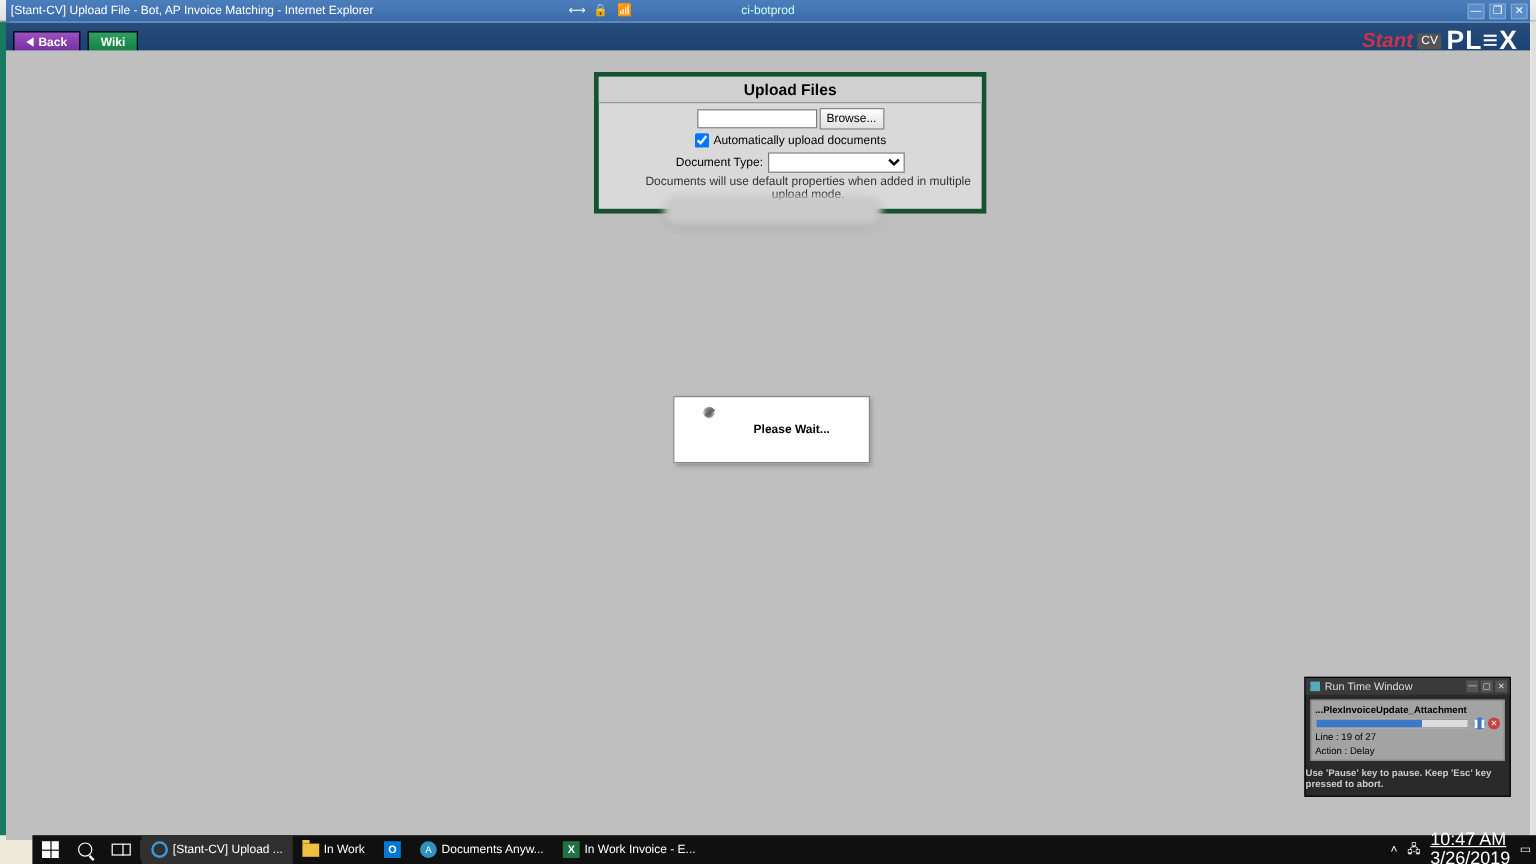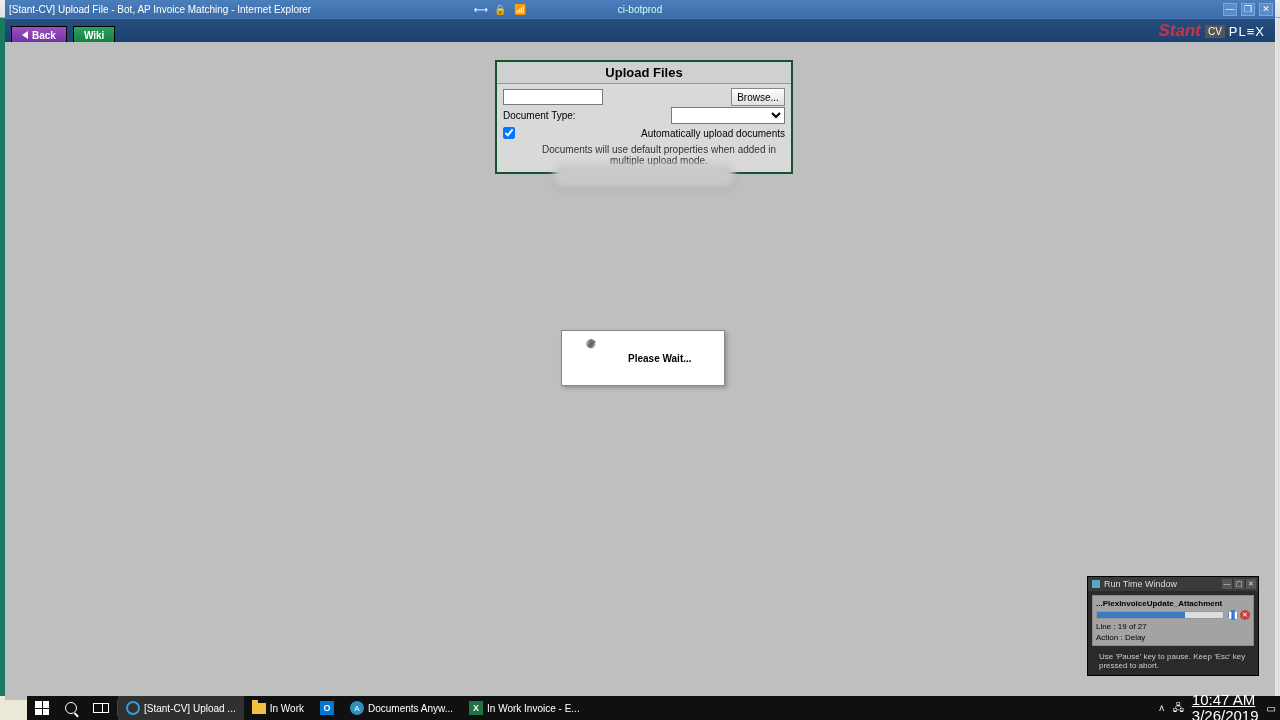--- a/index.html
+++ b/index.html
@@ -30,7 +30,7 @@
 .brand { position: absolute; right: 10px; top: 2px; display: flex; align-items: center; gap: 4px; }
 .brand-stant { font-weight: bold; font-size: 17px; color: #c83545; font-style: italic; }
 .brand-cv { font-size: 10px; color: #fff; background: #555; padding: 1px 3px; }
-.brand-plex { font-size: 13px; font-weight: normal; color: #fff; letter-spacing: 1px; }
+.brand-plex { font-size: 22px; font-weight: bold; color: #fff; letter-spacing: 1px; }
 
 
 .content { position: absolute; top: 42px; left: 0; right: 0; bottom: 0; background: #bfbfbf; }

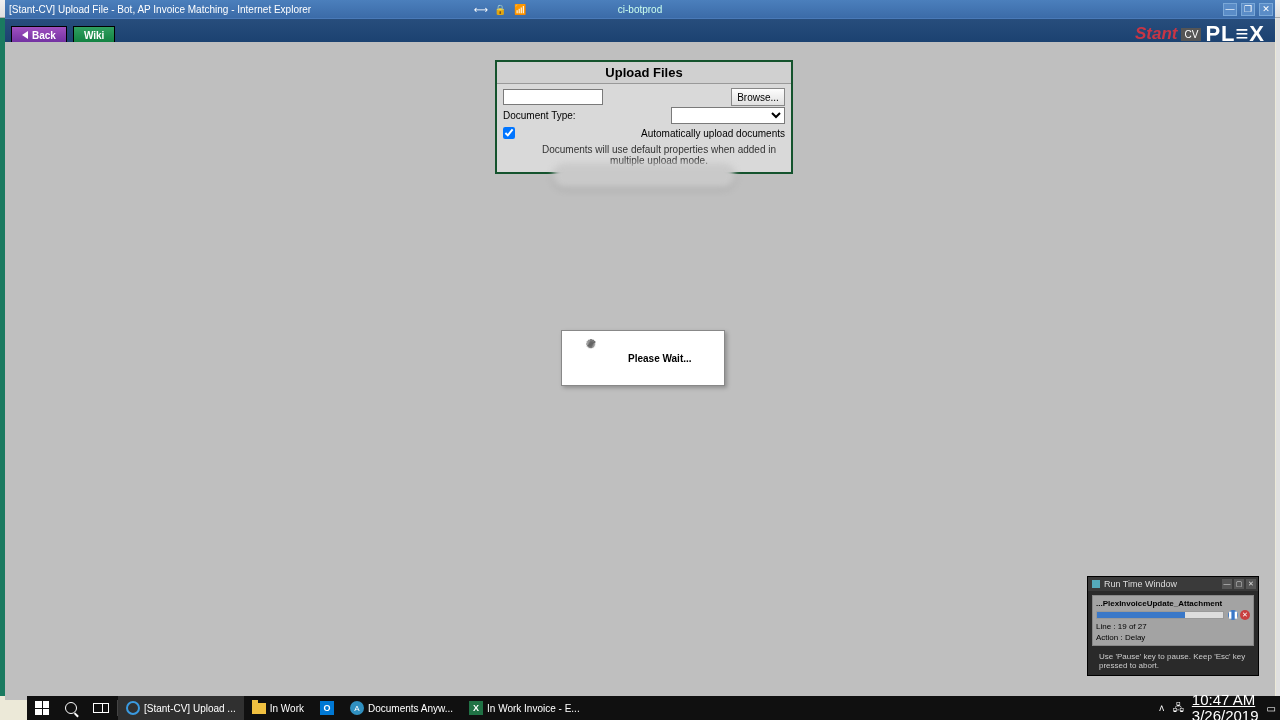--- a/index.html
+++ b/index.html
@@ -36,7 +36,7 @@
 .content { position: absolute; top: 42px; left: 0; right: 0; bottom: 0; background: #bfbfbf; }
 
 
-.upload-panel { position: absolute; left: 490px; top: 18px; width: 298px; border: 2px solid #14532d; background: #d9d9d9; }
+.upload-panel { position: absolute; left: 490px; top: 18px; width: 327px; border: 4px solid #14532d; background: #d9d9d9; }
 .upload-title { height: 22px; background: #d0d0d0; border-bottom: 1px solid #999; display: flex; align-items: center; justify-content: center; font-size: 13px; font-weight: bold; }
 .upload-body { padding: 4px 6px; font-size: 10px; color: #000; }
 .ub-row { display: flex; align-items: center; justify-content: space-between; height: 18px; }

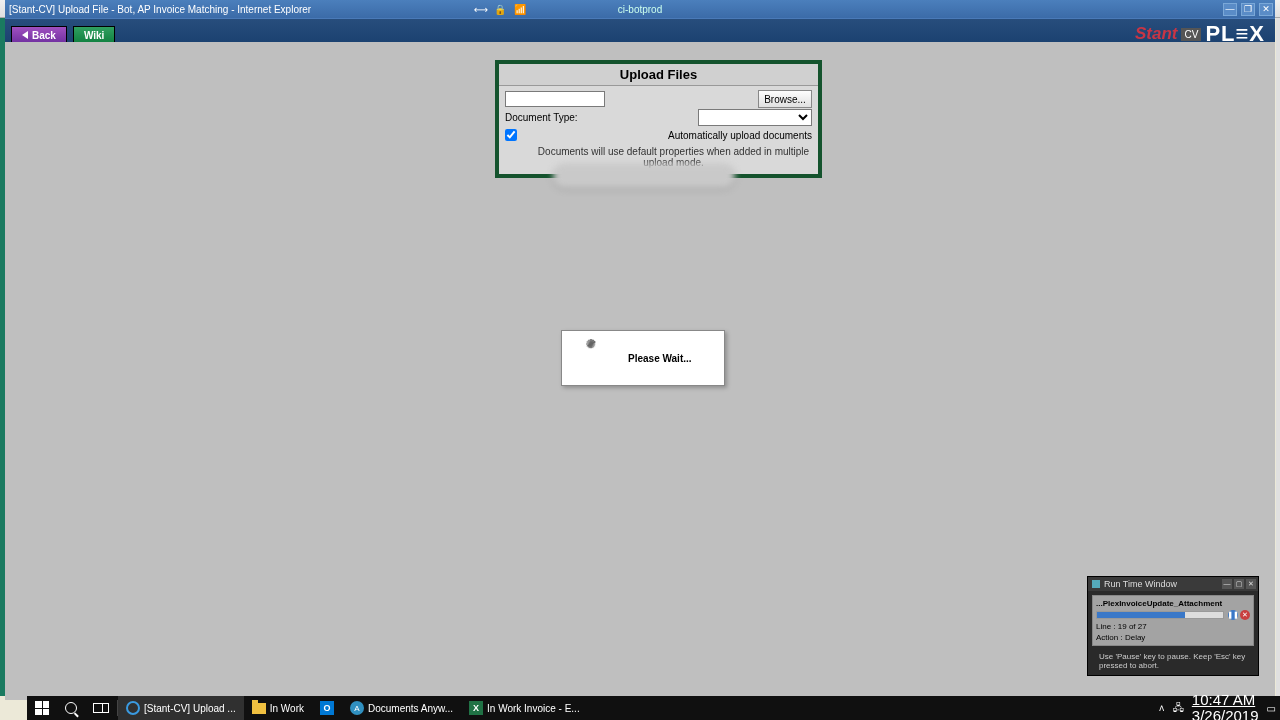--- a/index.html
+++ b/index.html
@@ -39,7 +39,7 @@
 .upload-panel { position: absolute; left: 490px; top: 18px; width: 327px; border: 4px solid #14532d; background: #d9d9d9; }
 .upload-title { height: 22px; background: #d0d0d0; border-bottom: 1px solid #999; display: flex; align-items: center; justify-content: center; font-size: 13px; font-weight: bold; }
 .upload-body { padding: 4px 6px; font-size: 10px; color: #000; }
-.ub-row { display: flex; align-items: center; justify-content: space-between; height: 18px; }
+.ub-row { display: flex; align-items: center; justify-content: center; height: 18px; }
 .file-input { width: 100px; height: 16px; border: 1px solid #7a7a7a; background: #fff; margin-right: 2px; }
 .browse-btn { width: 54px; height: 18px; border: 1px solid #888; background: linear-gradient(to bottom, #fdfdfd, #e0e0e0); font-size: 10px; cursor: pointer; display: flex; align-items: center; justify-content: center; }
 .chk { width: 12px; height: 12px; margin-right: 4px; }

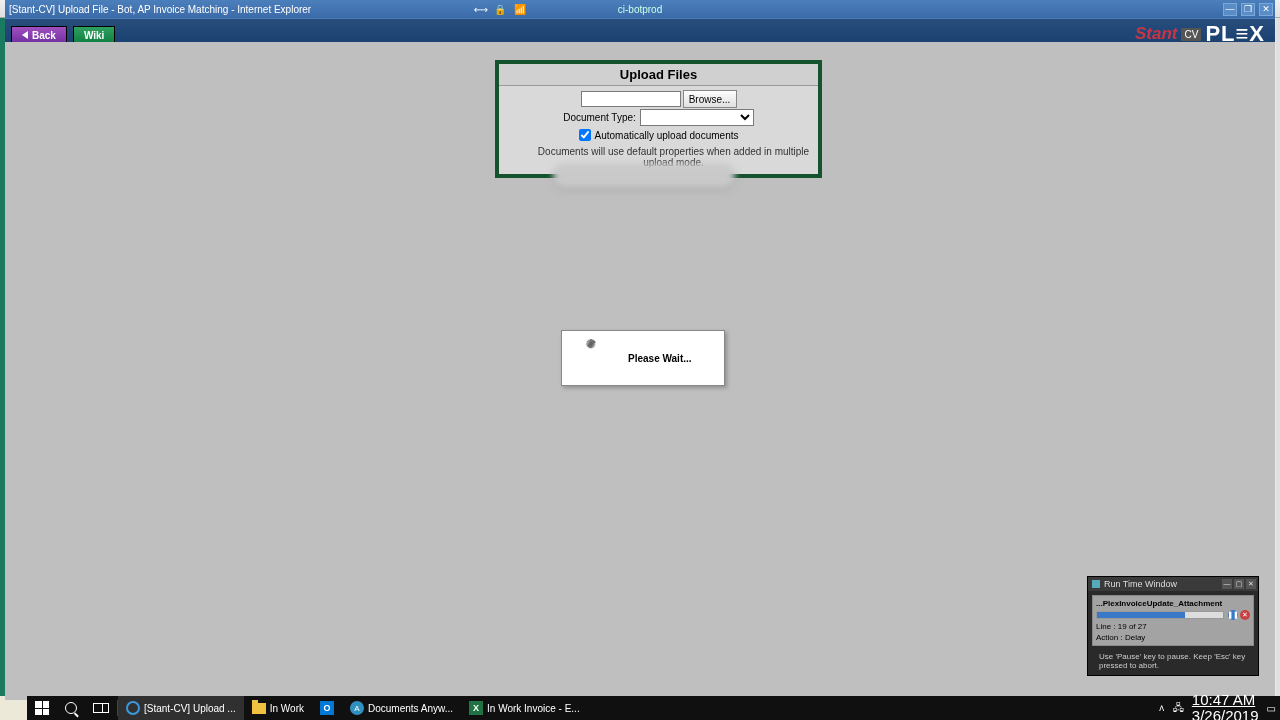--- a/index.html
+++ b/index.html
@@ -156,12 +156,12 @@
           <div class="browse-btn">Browse...</div>
         </div>
         <div class="ub-row">
+          <input type="checkbox" class="chk" checked="" style="">
+          <span>Automatically upload documents</span>
+        </div>
+        <div class="ub-row">
           <span class="doctype-label">Document Type:</span>
           <select class="doctype-select"></select>
-        </div>
-        <div class="ub-row">
-          <input type="checkbox" class="chk" checked="" style="">
-          <span>Automatically upload documents</span>
         </div>
         <div class="upload-note">Documents will use default properties when added in multiple upload mode.</div>
       </div>

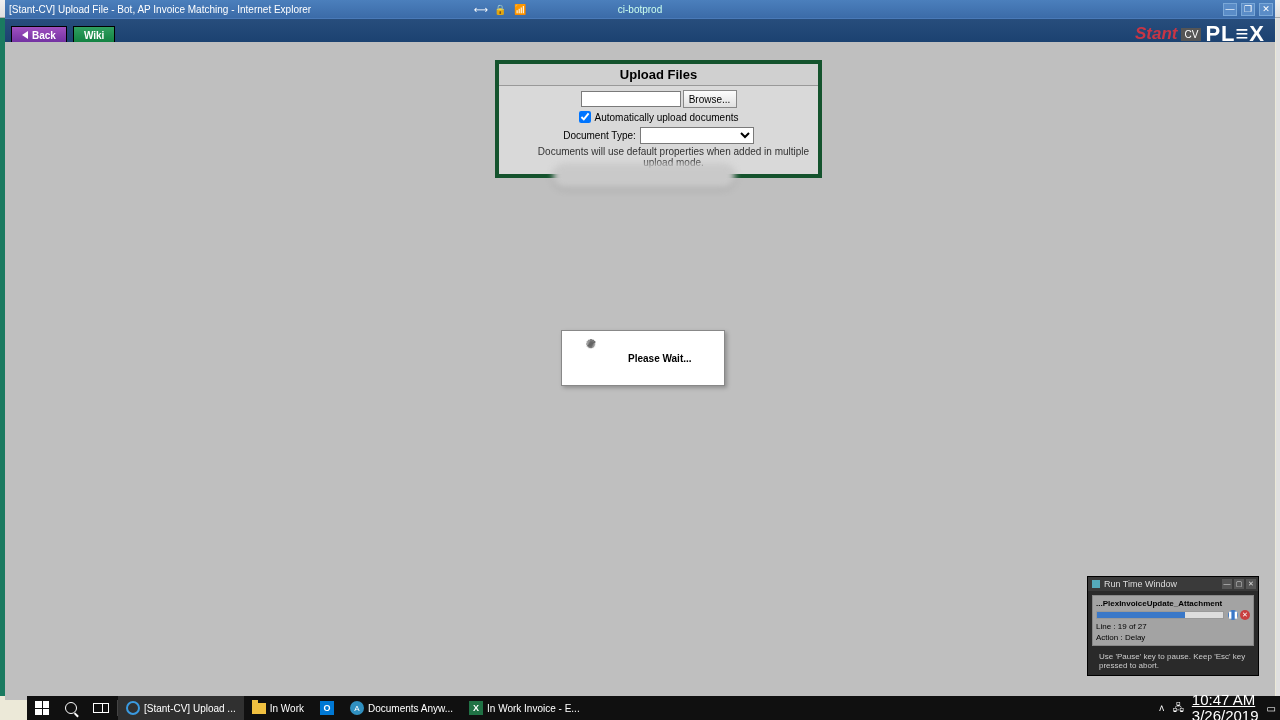--- a/index.html
+++ b/index.html
@@ -57,7 +57,7 @@
 .wait-text { margin-left: 18px; font-size: 10px; font-weight: bold; }
 
 
-.rtw { position: absolute; right: 16px; bottom: 24px; width: 172px; background: #2a2a2a; border: 1px solid #000; font-size: 9px; color: #ddd; }
+.rtw { position: absolute; right: 16px; bottom: 36px; width: 172px; background: #2a2a2a; border: 1px solid #000; font-size: 9px; color: #ddd; }
 .rtw-title { height: 14px; background: #3a3a3a; display: flex; align-items: center; padding: 0 4px; position: relative; }
 .rtw-title-icon { width: 8px; height: 8px; background: #5ab; margin-right: 4px; }
 .rtw-ctrls { position: absolute; right: 2px; display: flex; gap: 2px; }

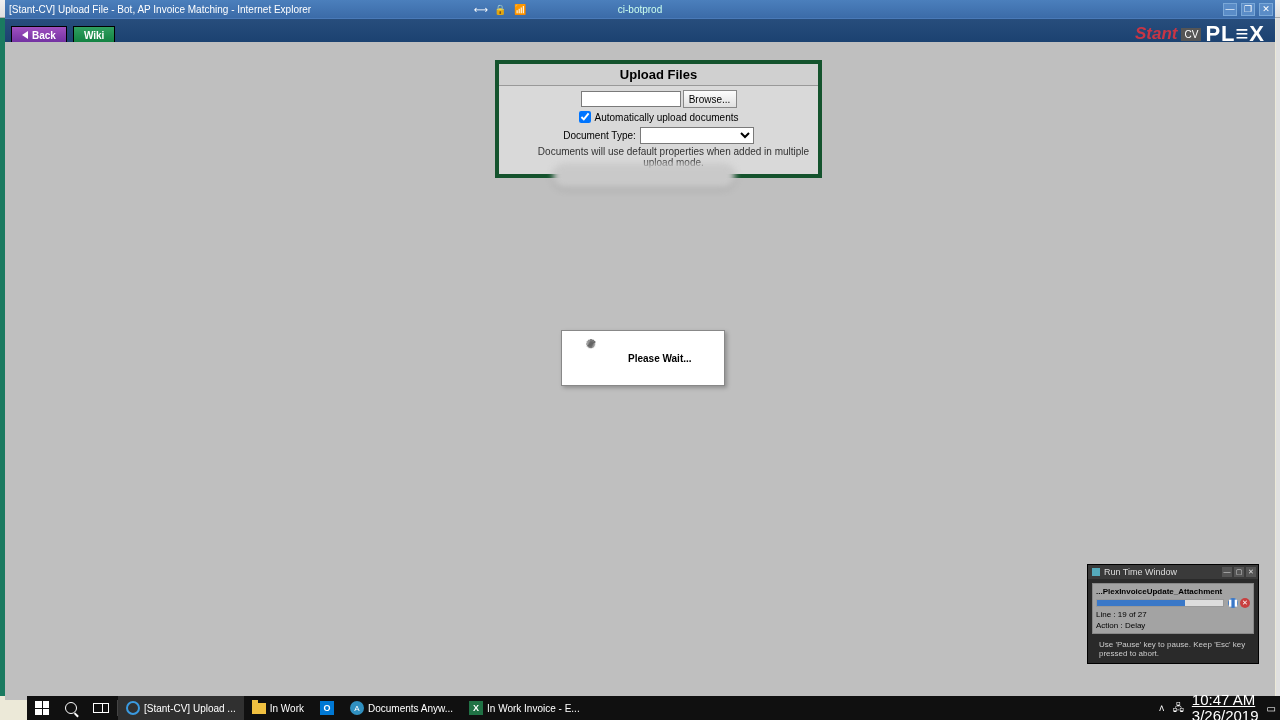--- a/index.html
+++ b/index.html
@@ -72,7 +72,7 @@
 .rtw-pause { background: #3a78c8; color: #fff; }
 .rtw-stop { background: #c84040; color: #fff; }
 .rtw-line { font-size: 8px; margin-top: 2px; }
-.rtw-hint { padding: 2px 11px 4px; font-size: 8px; color: #ccc; line-height: 1.2; }
+.rtw-hint { padding: 2px 0 4px; font-size: 8px; color: #ccc; line-height: 1.2; font-weight: bold; }
 
 
 .taskbar { position: absolute; bottom: 0; left: 0; right: 0; height: 24px; background: #101010; display: flex; align-items: center; color: #fff; font-size: 10px; margin-left: 27px; }

